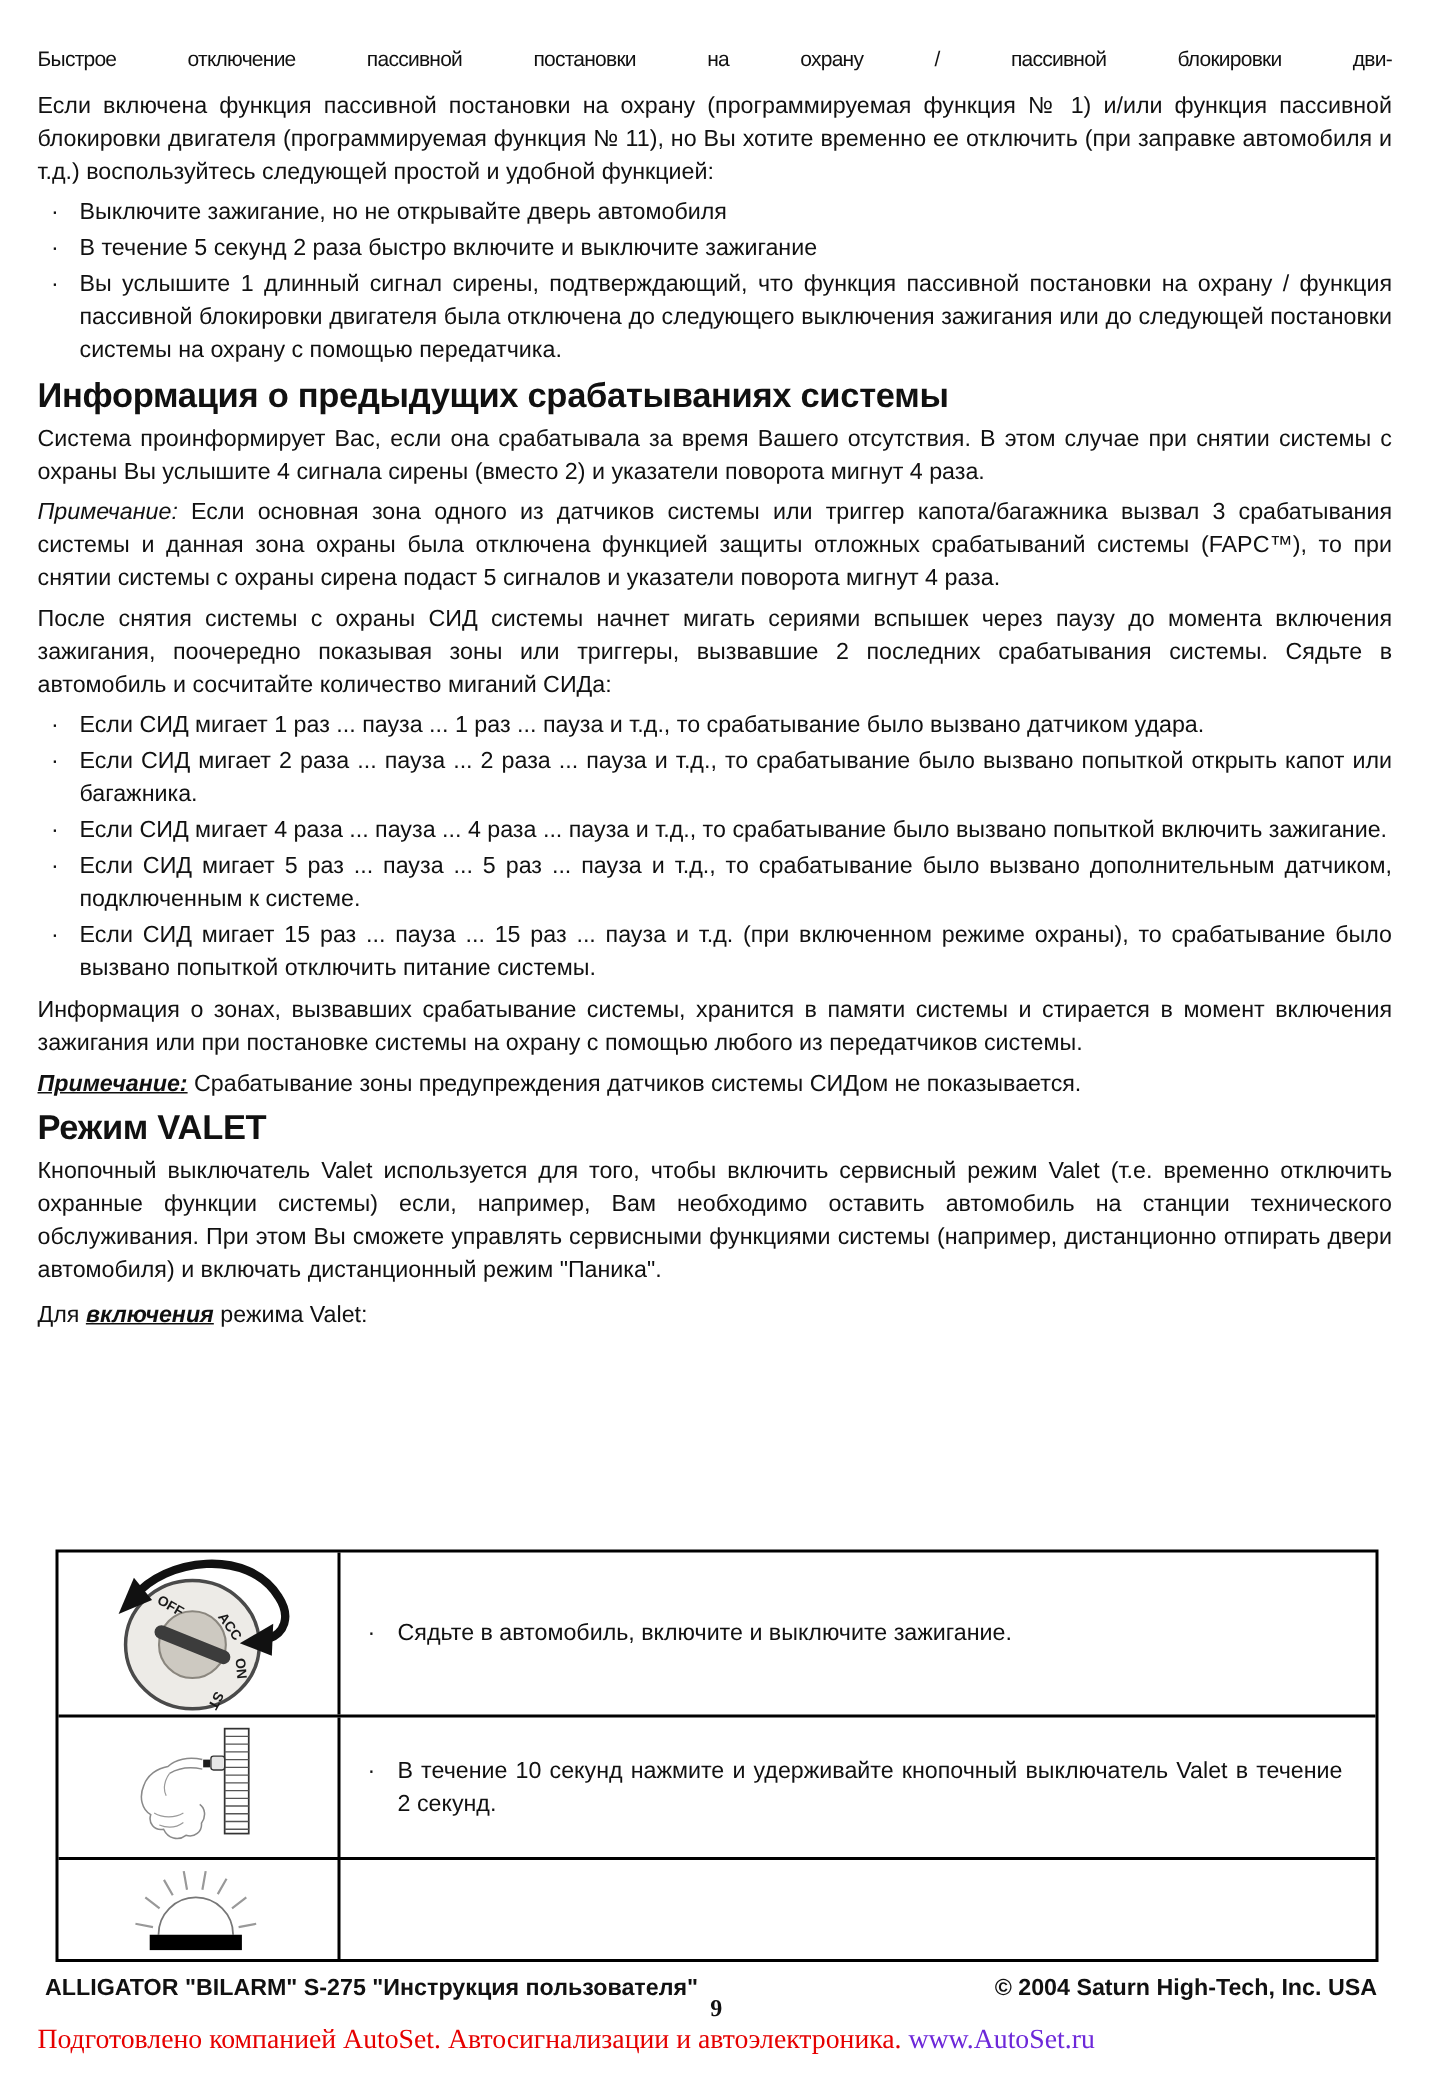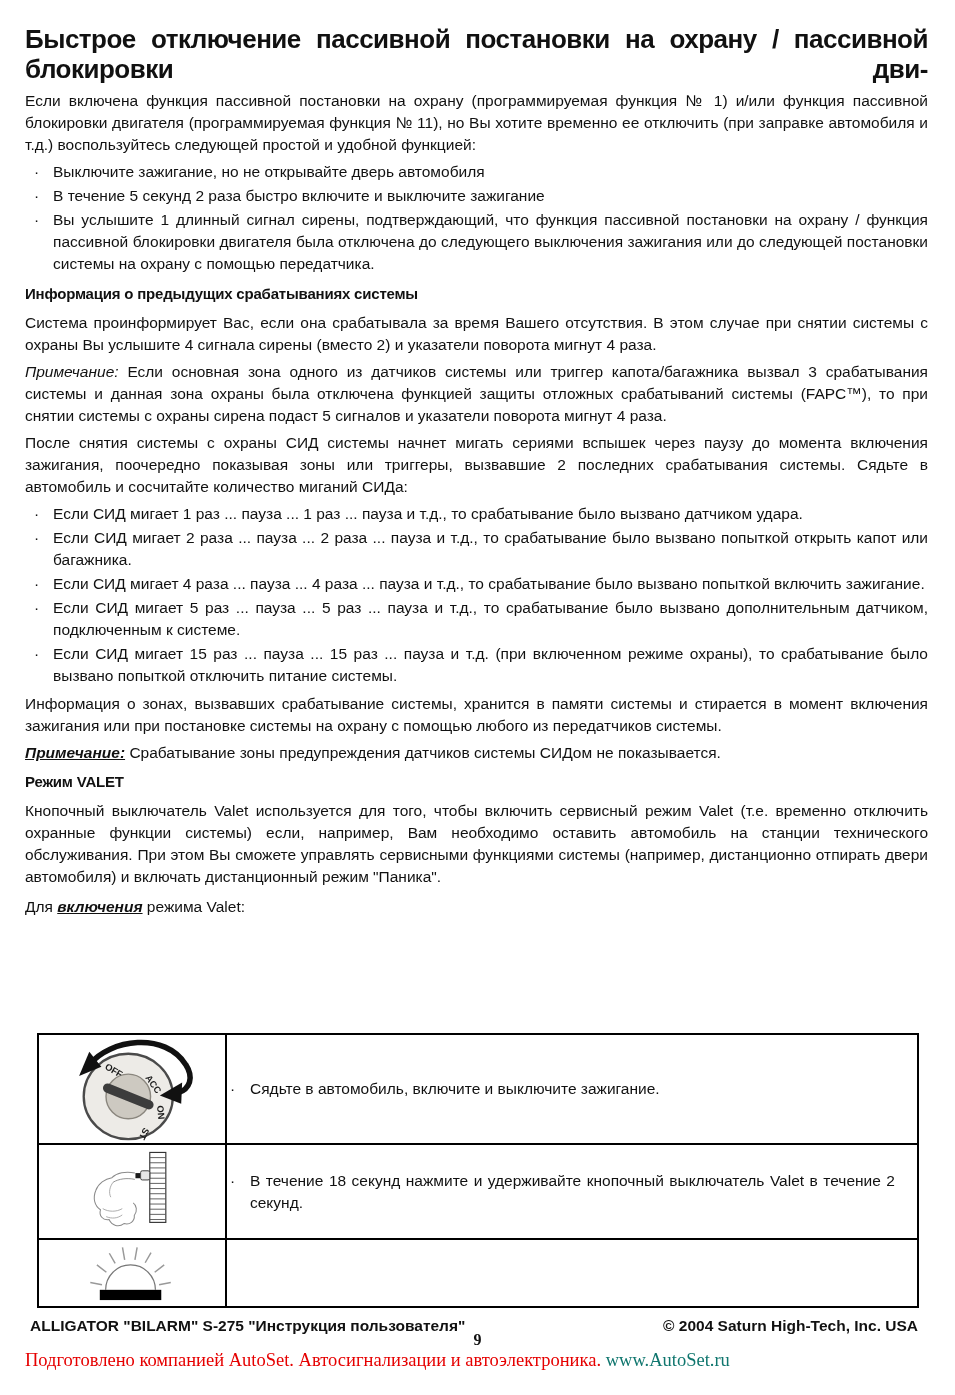--- a/index.html
+++ b/index.html
@@ -10,7 +10,7 @@
   }
   .content{padding:24px 27px 0 25px;}
   p{margin:0 0 5px;text-align:justify;}
-  .h1{font-weight:bold;font-size:26px;line-height:30px;letter-spacing:-0.5px;margin:0 0 6px;}
+  .h1{font-weight:normal;font-size:14px;line-height:30px;letter-spacing:-0.5px;margin:0 0 6px;}
   .h1-line1{text-align:justify;text-align-last:justify;}
   h2,h3{font-size:15px;line-height:25px;margin:2px 0 6px;letter-spacing:-0.2px;}
   ul{list-style:none;margin:0 0 6px;padding:0;}

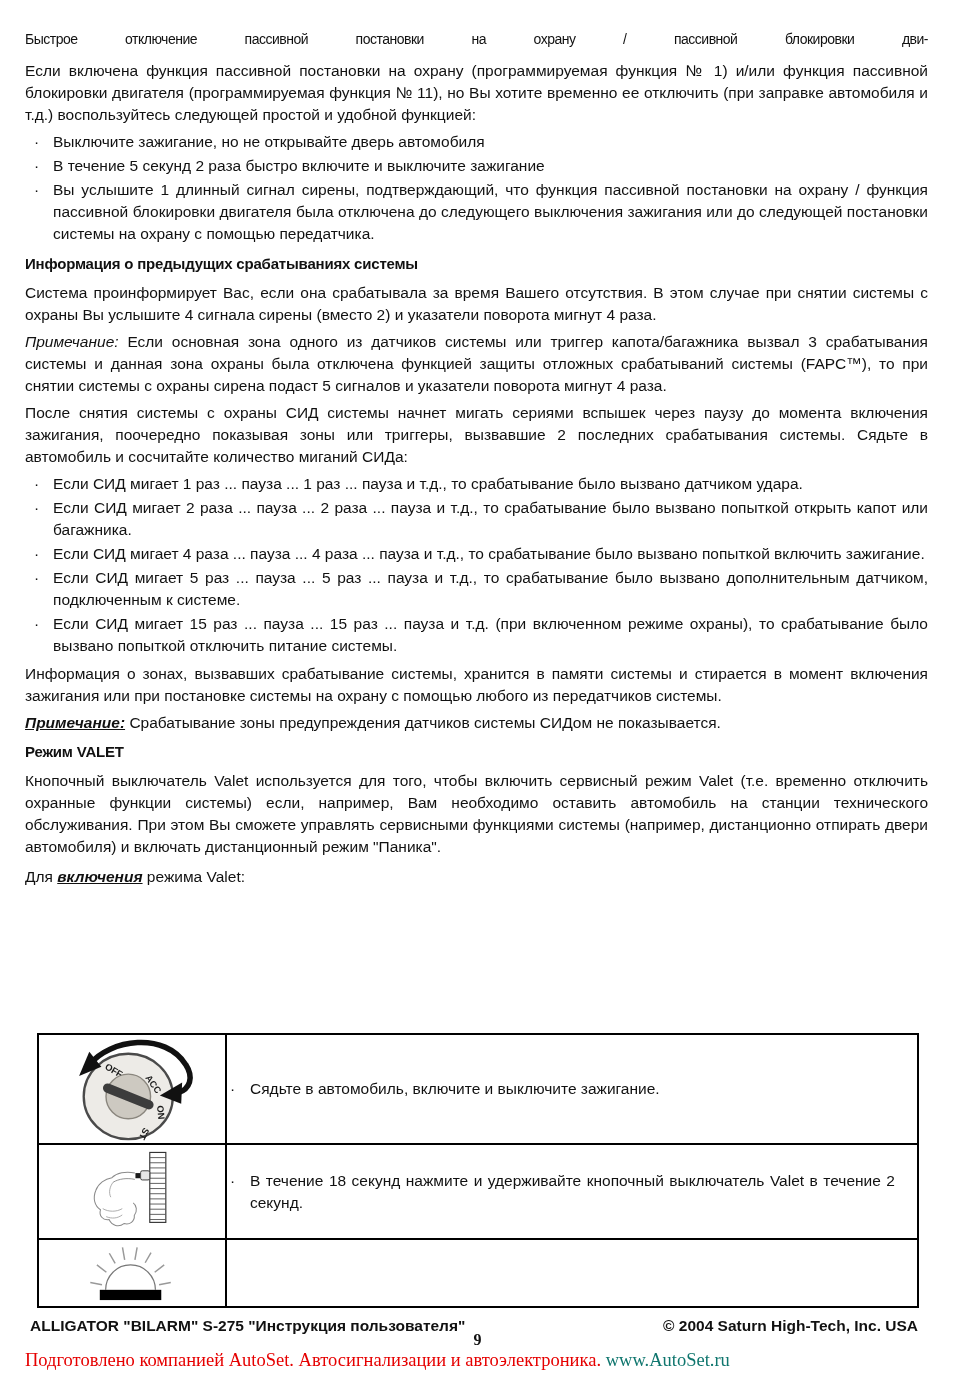--- a/index.html
+++ b/index.html
@@ -12,7 +12,7 @@
   p{margin:0 0 5px;text-align:justify;}
   .h1{font-weight:normal;font-size:14px;line-height:30px;letter-spacing:-0.5px;margin:0 0 6px;}
   .h1-line1{text-align:justify;text-align-last:justify;}
-  h2,h3{font-size:15px;line-height:25px;margin:2px 0 6px;letter-spacing:-0.2px;}
+  h2,h3{font-size:23px;line-height:25px;margin:2px 0 6px;letter-spacing:-0.2px;}
   ul{list-style:none;margin:0 0 6px;padding:0;}
   li{position:relative;padding-left:28px;margin-bottom:2px;text-align:justify;}
   li::before{content:"\00B7";position:absolute;left:9px;top:0;}

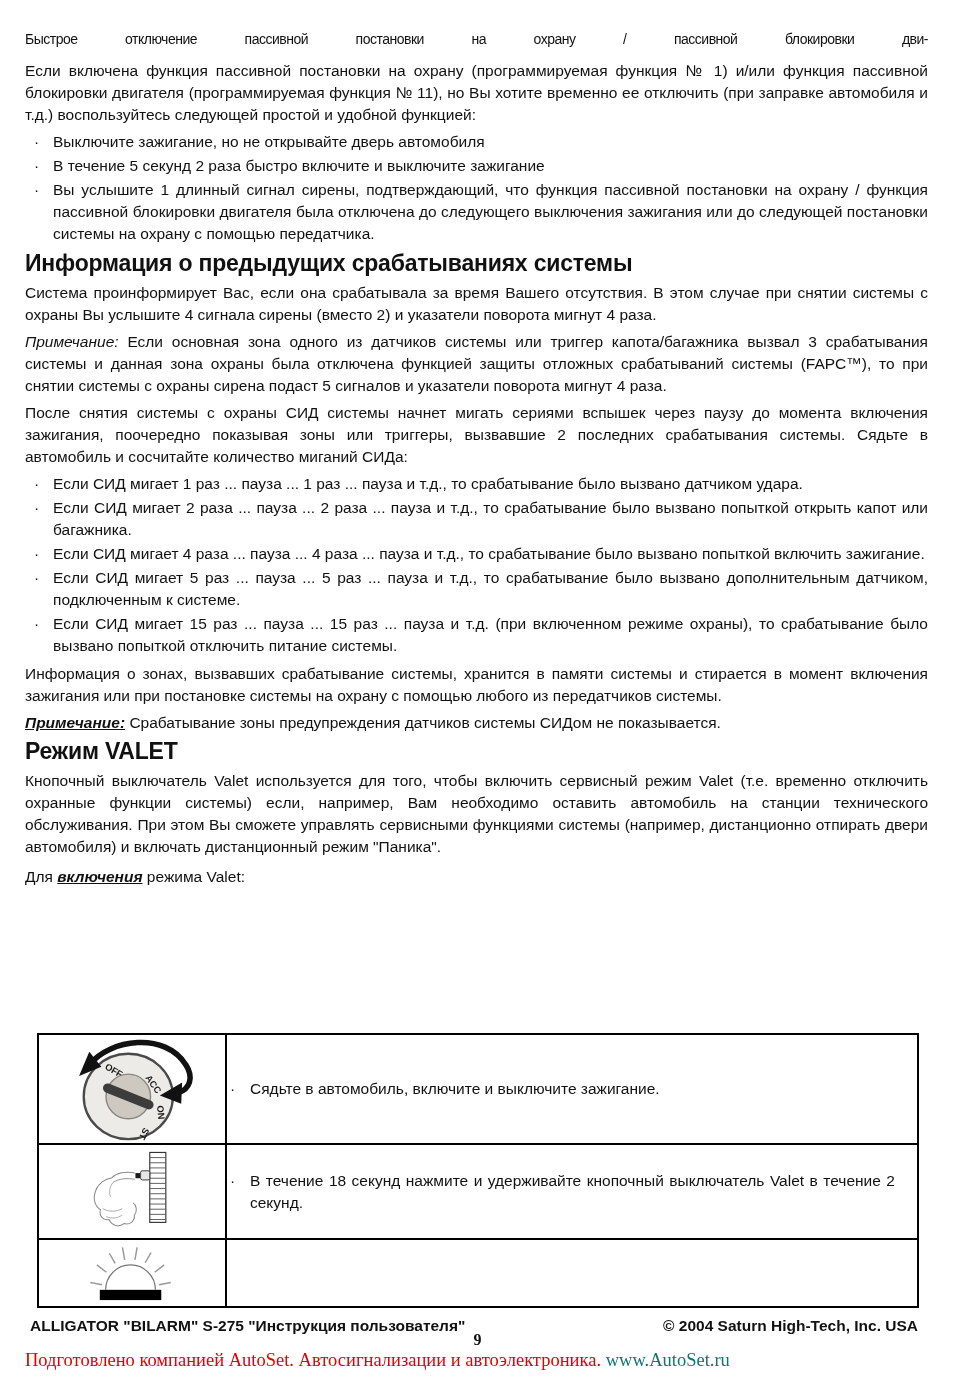--- a/index.html
+++ b/index.html
@@ -24,7 +24,7 @@
   .trow{display:flex;}
   .trow + .trow{border-top:2px solid #000;}
   .cell-icon{width:186px;border-right:2px solid #000;display:flex;align-items:center;justify-content:center;flex:none;}
-  .cell-text{flex:1;display:flex;align-items:center;padding:6px 22px 6px 1px;}
+  .cell-text{flex:1;display:flex;align-items:center;padding:6px 22px 6px 16px;}
   .tbullet{position:relative;padding-left:22px;text-align:justify;}
   .tbullet::before{content:"\00B7";position:absolute;left:2px;top:0;}
   .r1{height:108px;}.r2{height:93px;}.r3{height:66px;}

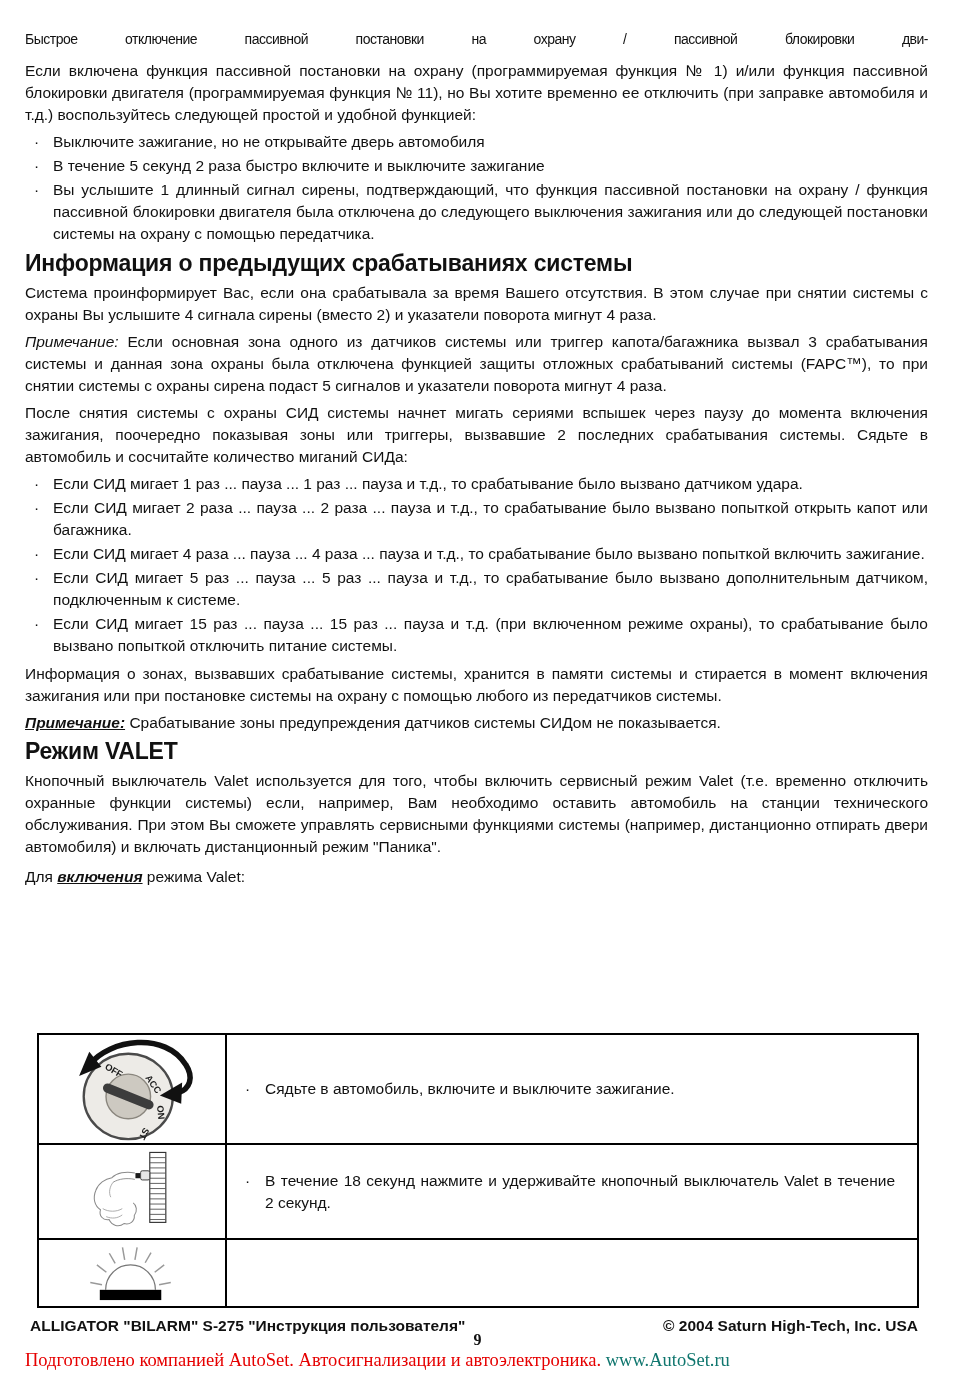--- a/index.html
+++ b/index.html
@@ -116,7 +116,7 @@
       </svg>
     </div>
     <div class="cell-text">
-      <div class="tbullet">В течение 18 секунд нажмите и удерживайте кнопочный выключатель Valet в течение 2 секунд.</div>
+      <div class="tbullet">В течение 10 секунд нажмите и удерживайте кнопочный выключатель Valet в течение 2 секунд.</div>
     </div>
   </div>
 

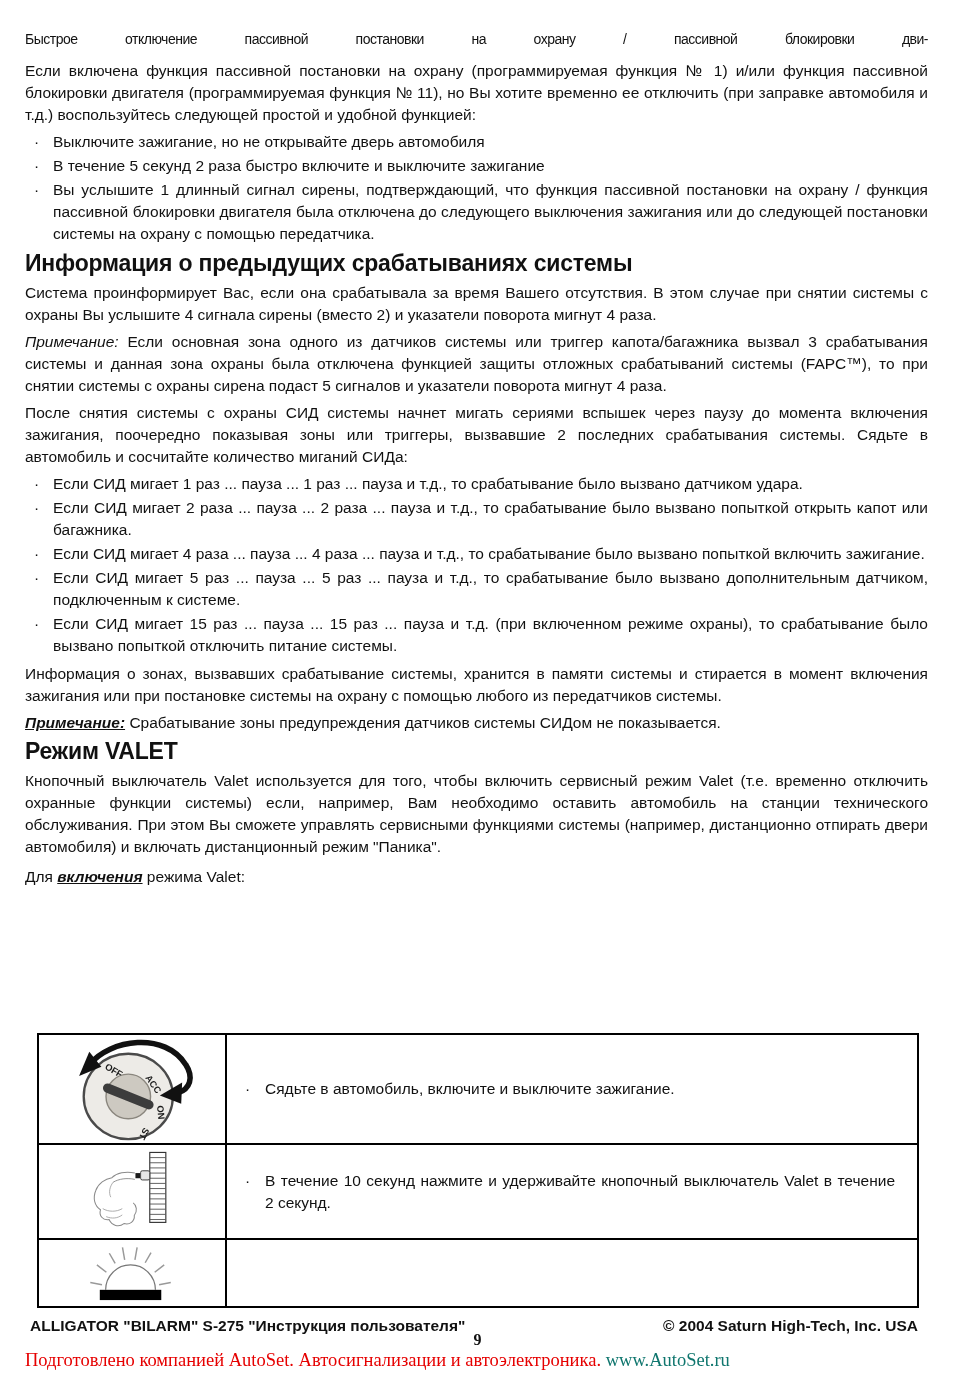--- a/index.html
+++ b/index.html
@@ -32,7 +32,7 @@
   .f1{position:absolute;top:1315px;left:30px;right:37px;display:flex;justify-content:space-between;font-weight:bold;font-size:15.5px;}
   .f-page{position:absolute;top:1332px;left:0;width:100%;text-align:center;font-family:"Liberation Serif",serif;font-weight:bold;font-size:16px;line-height:16px;}
   .f-credit{position:absolute;top:1349px;left:25px;font-family:"Liberation Serif",serif;font-size:18.5px;color:#e60000;white-space:nowrap;}
-  .f-credit .link{color:#0f766e;}
+  .f-credit .link{color:#6d28d9;}
   svg text{font-family:"Liberation Sans",sans-serif;font-weight:bold;}
 </style>
 </head>

